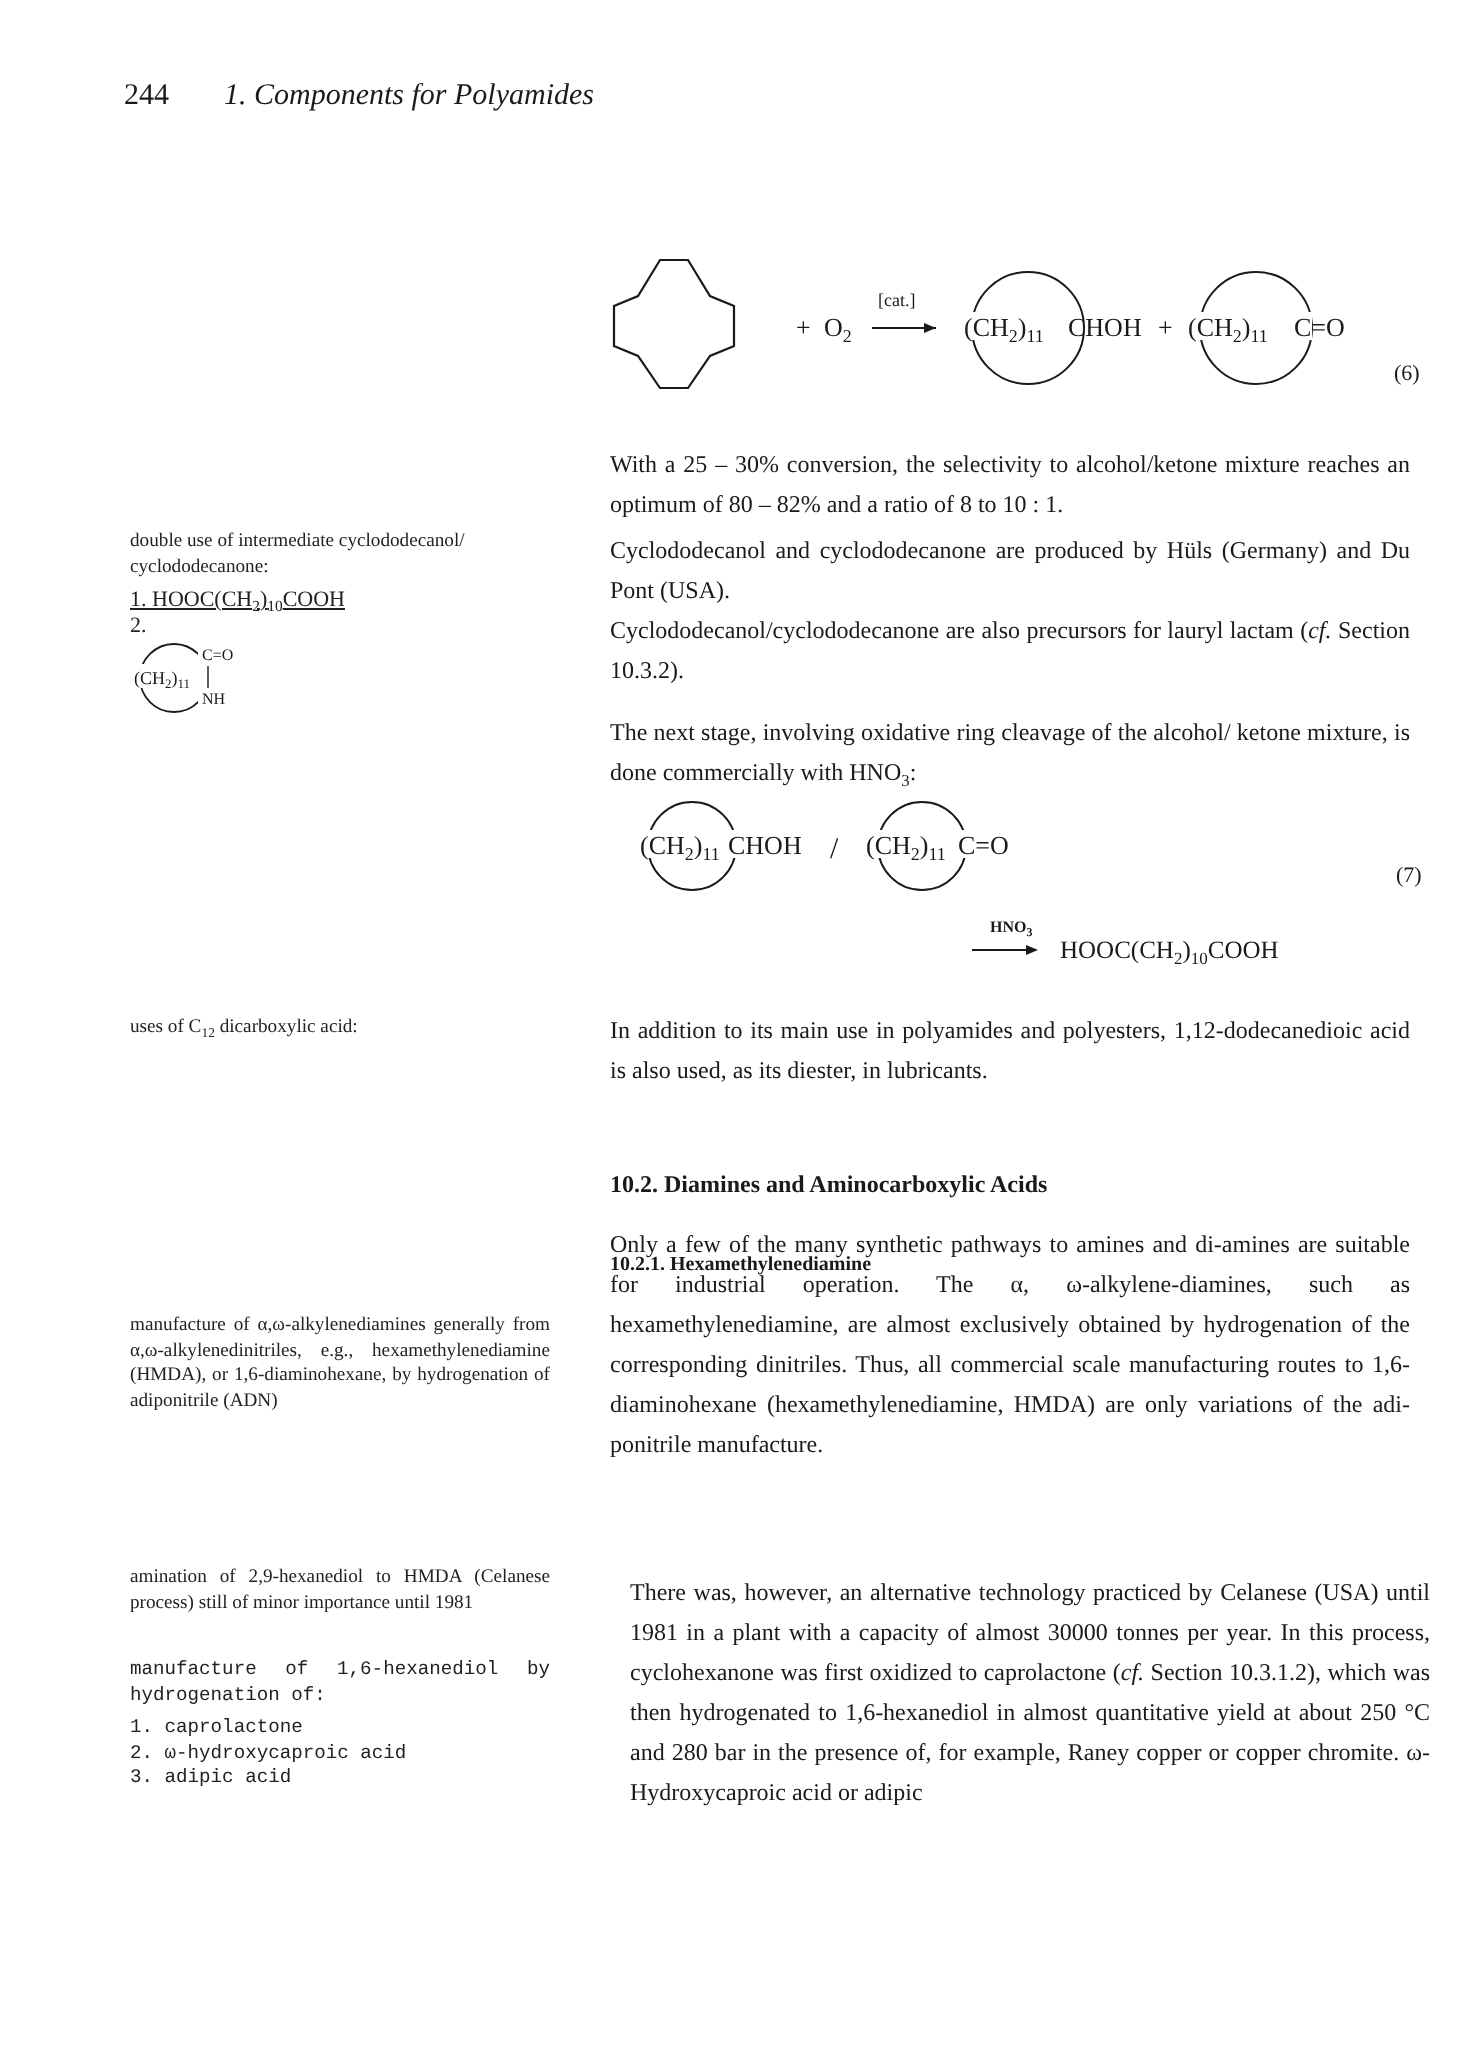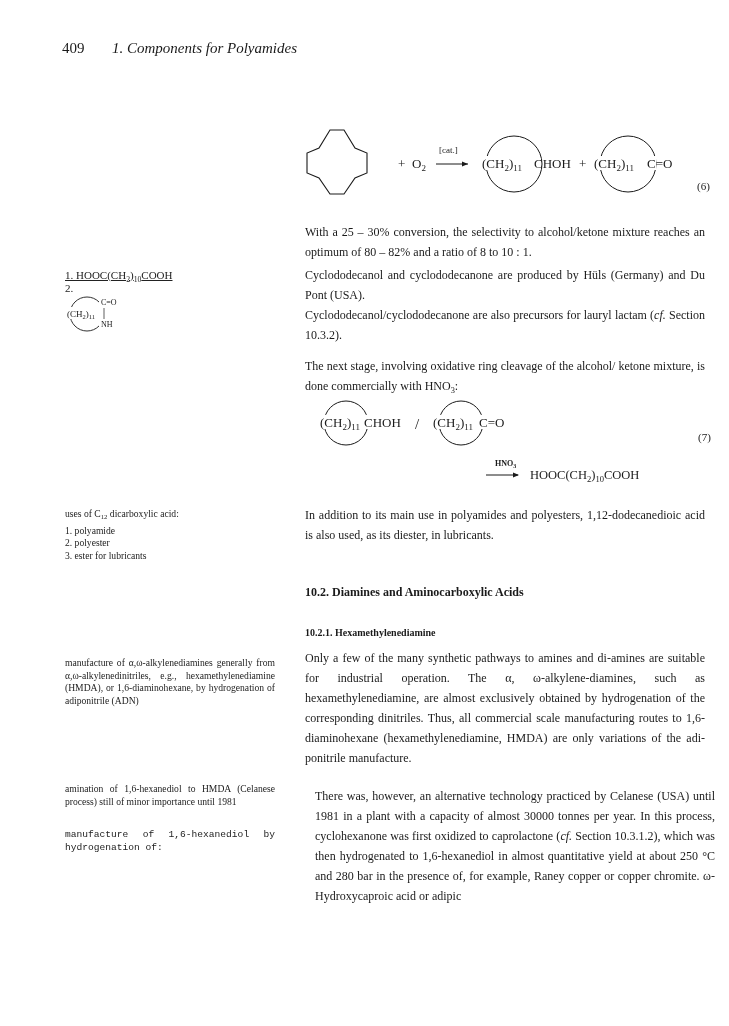--- a/index.html
+++ b/index.html
@@ -24,7 +24,7 @@
 <body>
 
 <div class="abs header">
-  <span class="pg">409</span><span class="ttl">1. Components for Polyamides</span>
+  <span class="pg">244</span><span class="ttl">1. Components for Polyamides</span>
 </div>
 
 <div class="abs" style="top:128px; left:300px; width:420px; height:70px;">

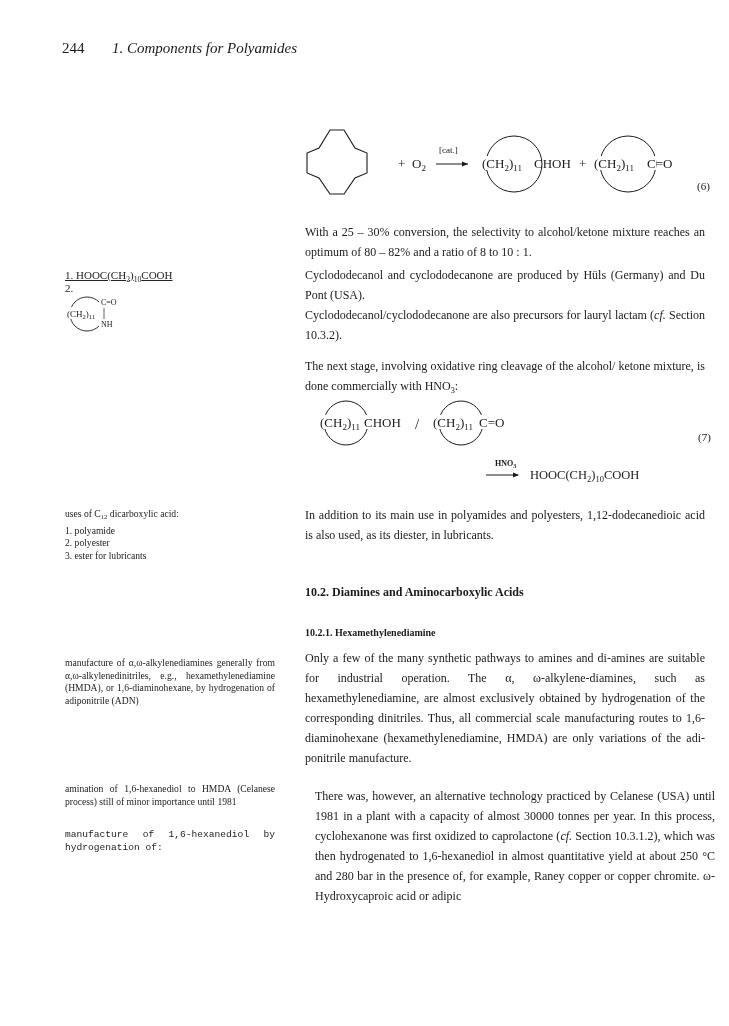--- a/index.html
+++ b/index.html
@@ -107,6 +107,7 @@
 </div>
 
 <div class="abs side-col side-text" style="top:265px;">
+  <p>double use of intermediate cyclododecanol/ cyclododecanone:</p>
   <p style="margin-top:4px; font-size:11px;text-decoration:underline;"><span>1. HOOC(CH</span><sub>2</sub><span>)</span><sub>10</sub><span>COOH</span></p>
   <p style="font-size:11px;">2.</p>
   <svg width="100" height="40" style="display:block;">

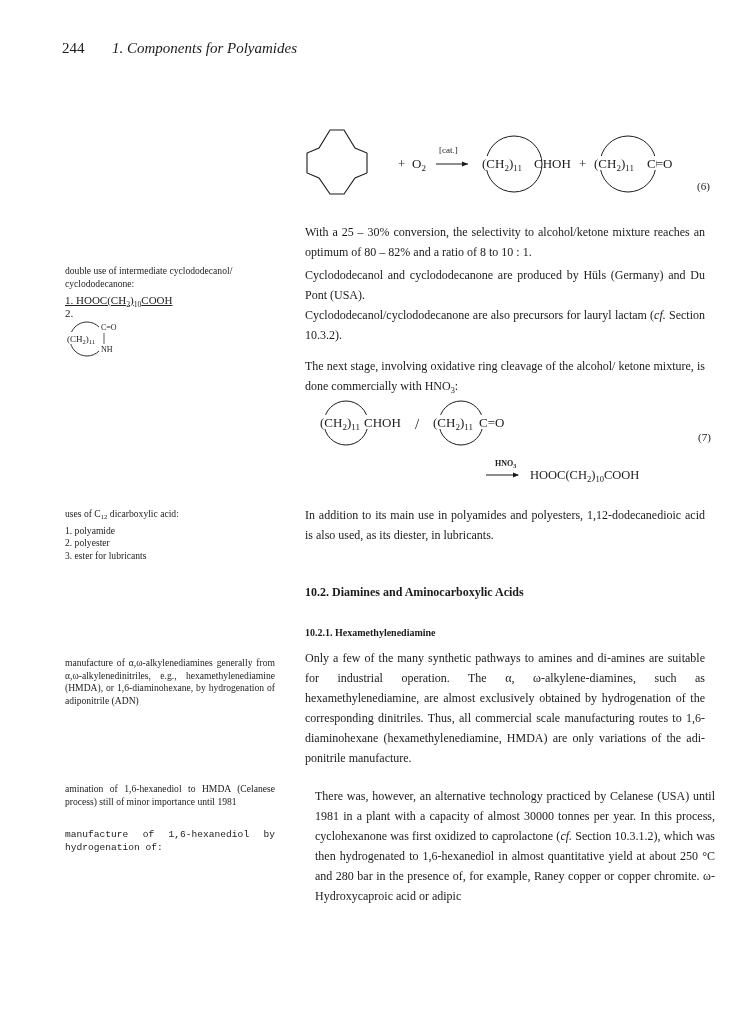--- a/index.html
+++ b/index.html
@@ -123,11 +123,6 @@
 
 <div class="abs side-col side-text" style="top:508px;">
   <p><span>uses of C</span><sub>12</sub><span> dicarboxylic acid:</span></p>
-  <ul class="list" style="margin-top:4px;">
-    <li>1. polyamide</li>
-    <li>2. polyester</li>
-    <li>3. ester for lubricants</li>
-  </ul>
 </div>
 
 <div class="abs side-col side-text" style="top:657px; text-align:justify;">

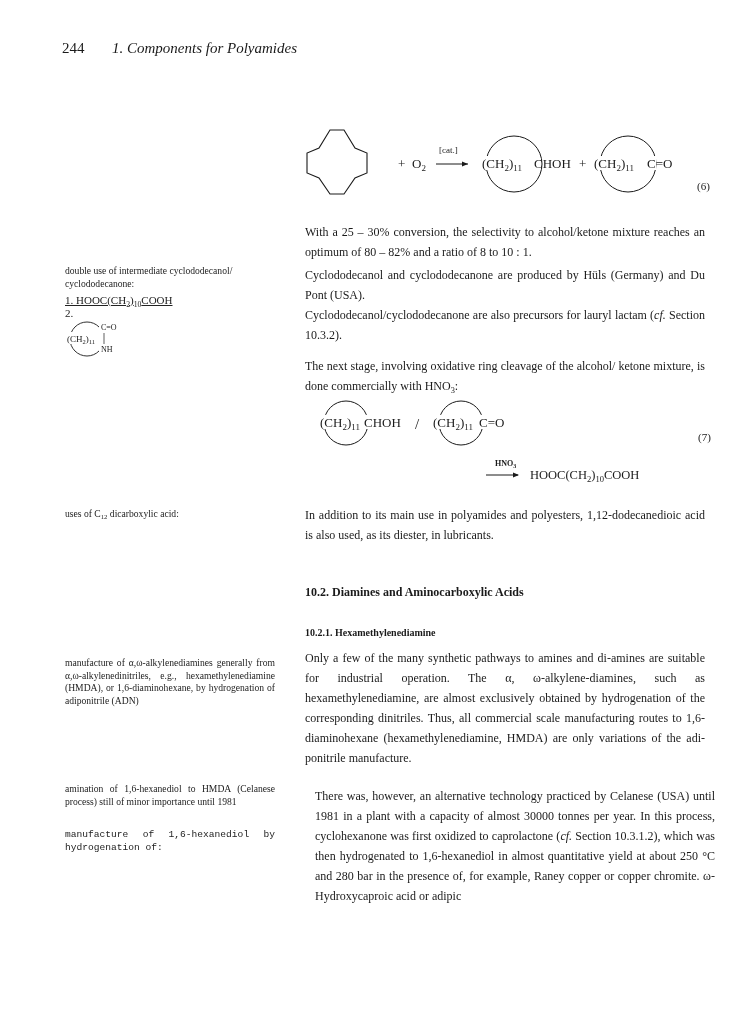--- a/index.html
+++ b/index.html
@@ -98,7 +98,7 @@
 
 <div class="abs main-col h3" style="top:627px;">10.2.1. Hexamethylenediamine</div>
 
-<div class="abs main-col body-text" style="top:648px;">
+<div class="abs main-col body-text" style="top:612px;">
   <p>Only a few of the many synthetic pathways to amines and di-amines are suitable for industrial operation. The α, ω-alkylene-diamines, such as hexamethylenediamine, are almost exclusively obtained by hydrogenation of the corresponding dinitriles. Thus, all commercial scale manufacturing routes to 1,6-diaminohexane (hexamethylenediamine, HMDA) are only variations of the adi-ponitrile manufacture.</p>
 </div>
 

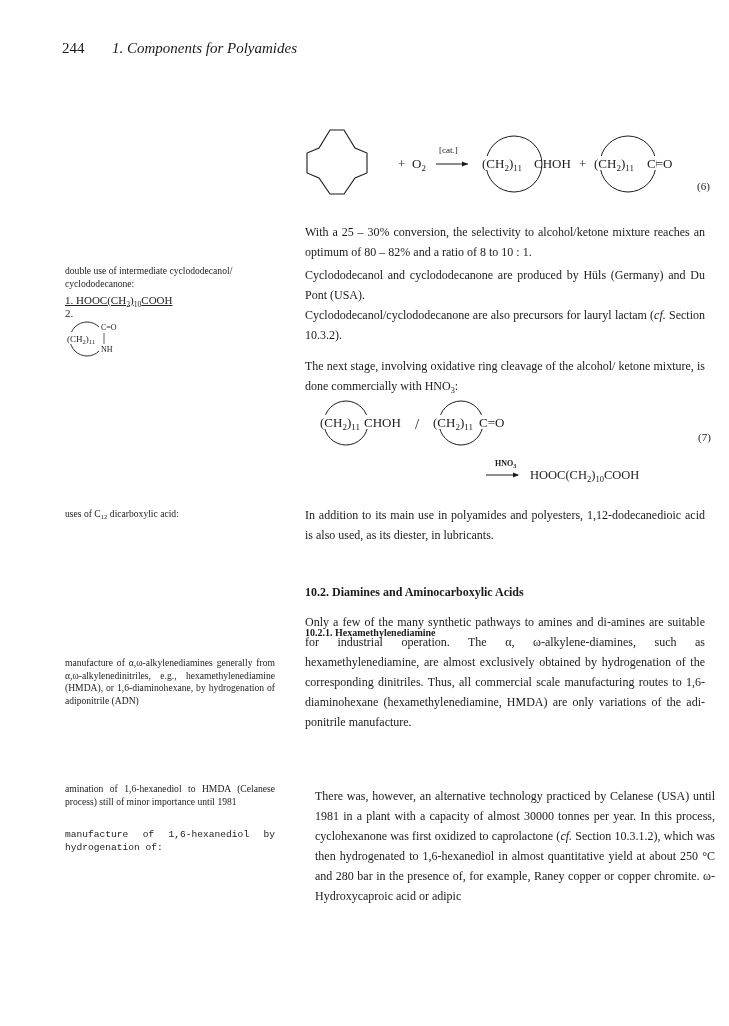--- a/index.html
+++ b/index.html
@@ -130,7 +130,7 @@
 </div>
 
 <div class="abs side-col side-text" style="top:783px; text-align:justify;">
-  <p>amination of 1,6-hexanediol to HMDA (Celanese process) still of minor importance until 1981</p>
+  <p>amination of 2,9-hexanediol to HMDA (Celanese process) still of minor importance until 1981</p>
 </div>
 
 <div class="abs side-col side-text" style="top:829px;font-family:Liberation Mono, monospace;">

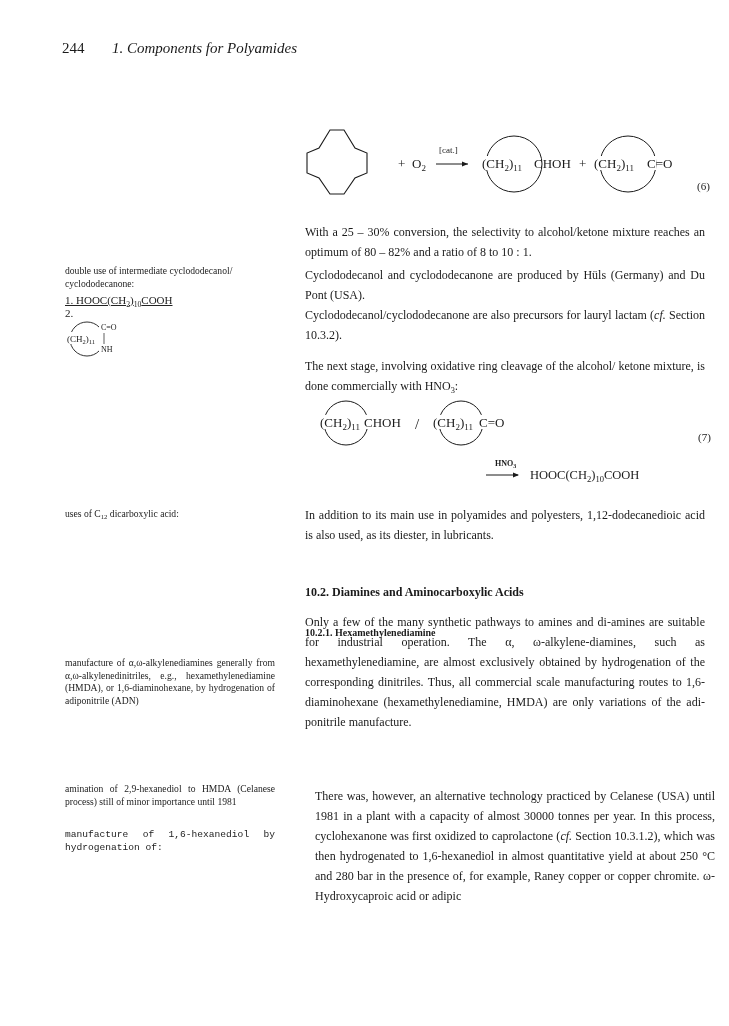--- a/index.html
+++ b/index.html
@@ -135,6 +135,11 @@
 
 <div class="abs side-col side-text" style="top:829px;font-family:Liberation Mono, monospace;">
   <p style="text-align:justify;">manufacture of 1,6-hexanediol by hydrogenation of:</p>
+  <ul class="list" style="margin-top:4px;">
+    <li>1. caprolactone</li>
+    <li>2. ω-hydroxycaproic acid</li>
+    <li>3. adipic acid</li>
+  </ul>
 </div>
 
 </body></html>

